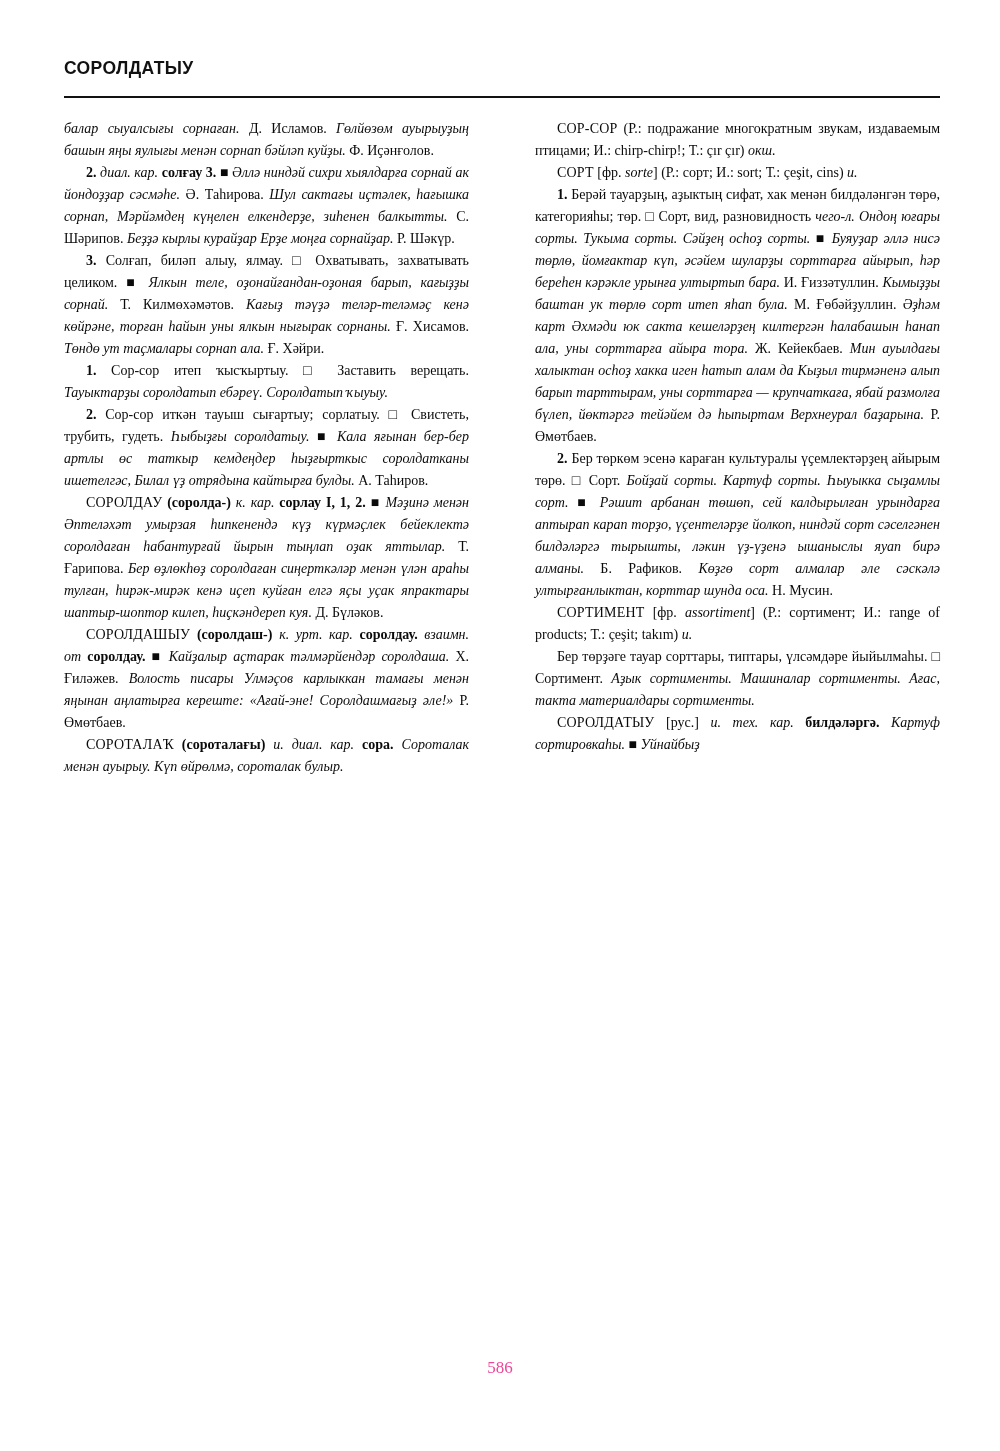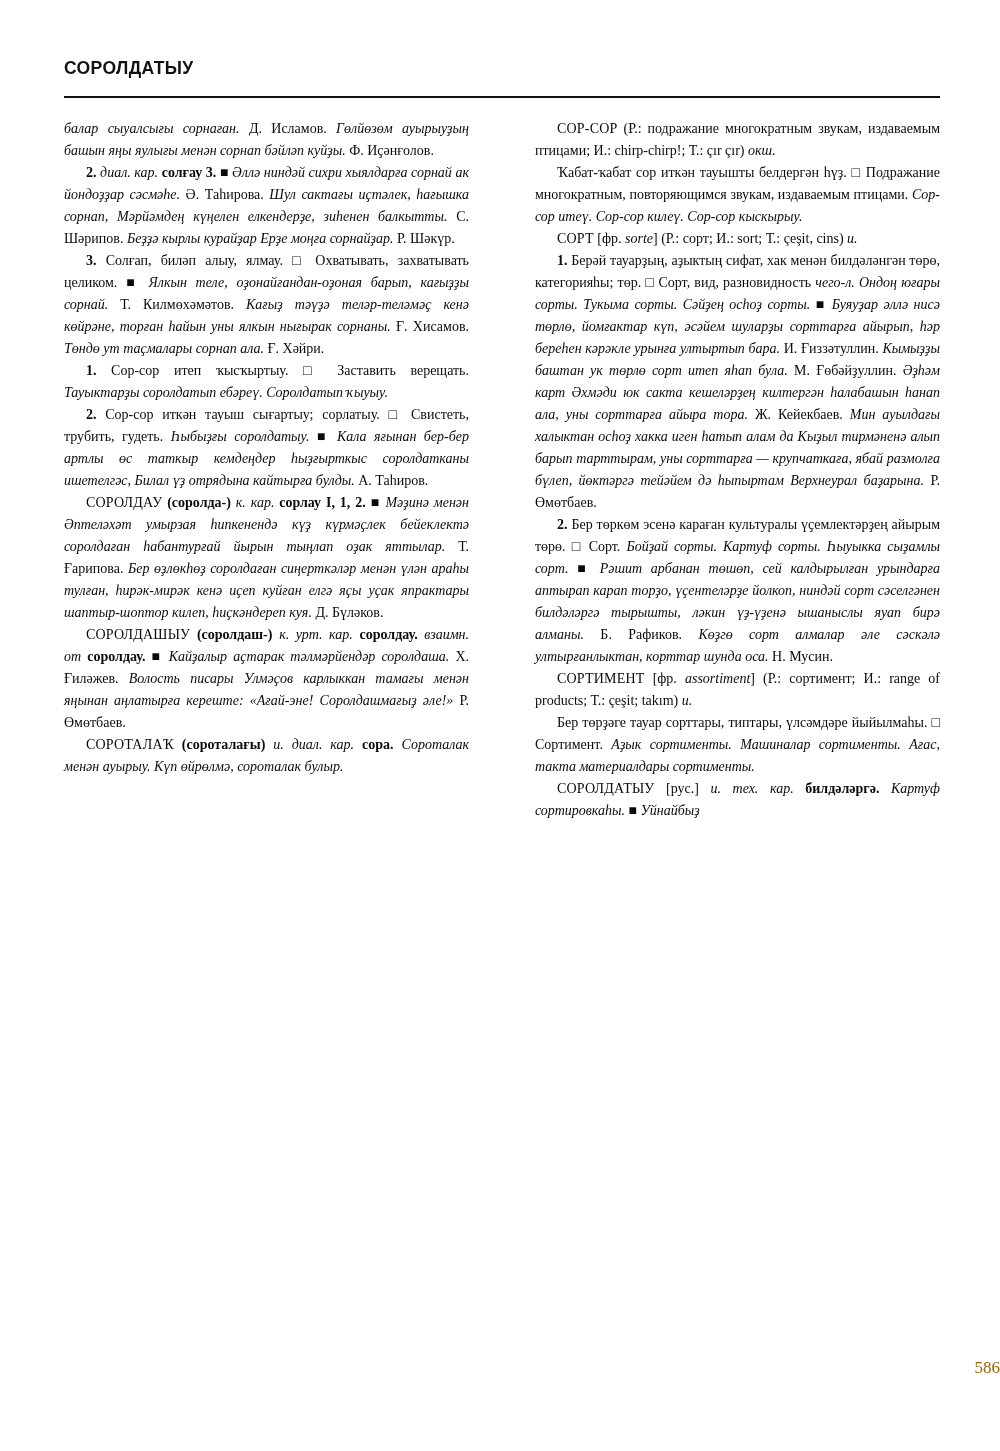--- a/index.html
+++ b/index.html
@@ -115,7 +115,6 @@
     <div class="col">
 
       <p class="ind"><span class="hw">СОР-СОР</span> (Р.: подражание многократным звукам, издаваемым птицами; И.: chirp-chirp!; Т.: çır çır) <span class="it">окш.</span></p>
-      <p class="ind">Ҡабат-ҡабат сор иткән тауышты белдергән һүҙ. <span class="marker">□</span> Подражание многократным, повторяющимся звукам, издаваемым птицами. <span class="it">Сор-сор итеү. Сор-сор килеү. Сор-сор кыскырыу.</span></p>
 
       <p class="ind"><span class="hw">СОРТ</span> <span>[фр. <span class="it">sorte</span>]</span> (Р.: сорт; И.: sort; Т.: çeşit, cins) <span class="it">и.</span></p>
       <p class="ind"><span class="bd">1.</span> Берәй тауарҙың, аҙыктың сифат, хак менән билдәләнгән төрө, категорияһы; төр. <span class="marker">□</span> Сорт, вид, разновидность <span class="it">чего-л. Ондоң юғары сорты. Тукыма сорты. Сәйҙең осһоҙ сорты.</span> <span class="marker">■</span> <span class="it">Буяуҙар әллә нисә төрлө, йомғактар күп, әсәйем шуларҙы сорттарға айырып, һәр береһен кәрәкле урынға ултыртып бара.</span> И. Ғиззәтуллин. <span class="it">Кымыҙҙы баштан ук төрлө сорт итеп яһап була.</span> М. Ғөбәйҙуллин. <span class="it">Әҙһәм карт Әхмәди юк сакта кешеләрҙең килтергән һалабашын һанап ала, уны сорттарға айыра тора.</span> Ж. Кейекбаев. <span class="it">Мин ауылдағы халыктан осһоҙ хакка иген һатып алам да Кыҙыл тирмәненә алып барып тарттырам, уны сорттарға — крупчаткаға, ябай размолға бүлеп, йөктәргә тейәйем дә һыпыртам Верхнеурал баҙарына.</span> Р. Өмөтбаев.</p>

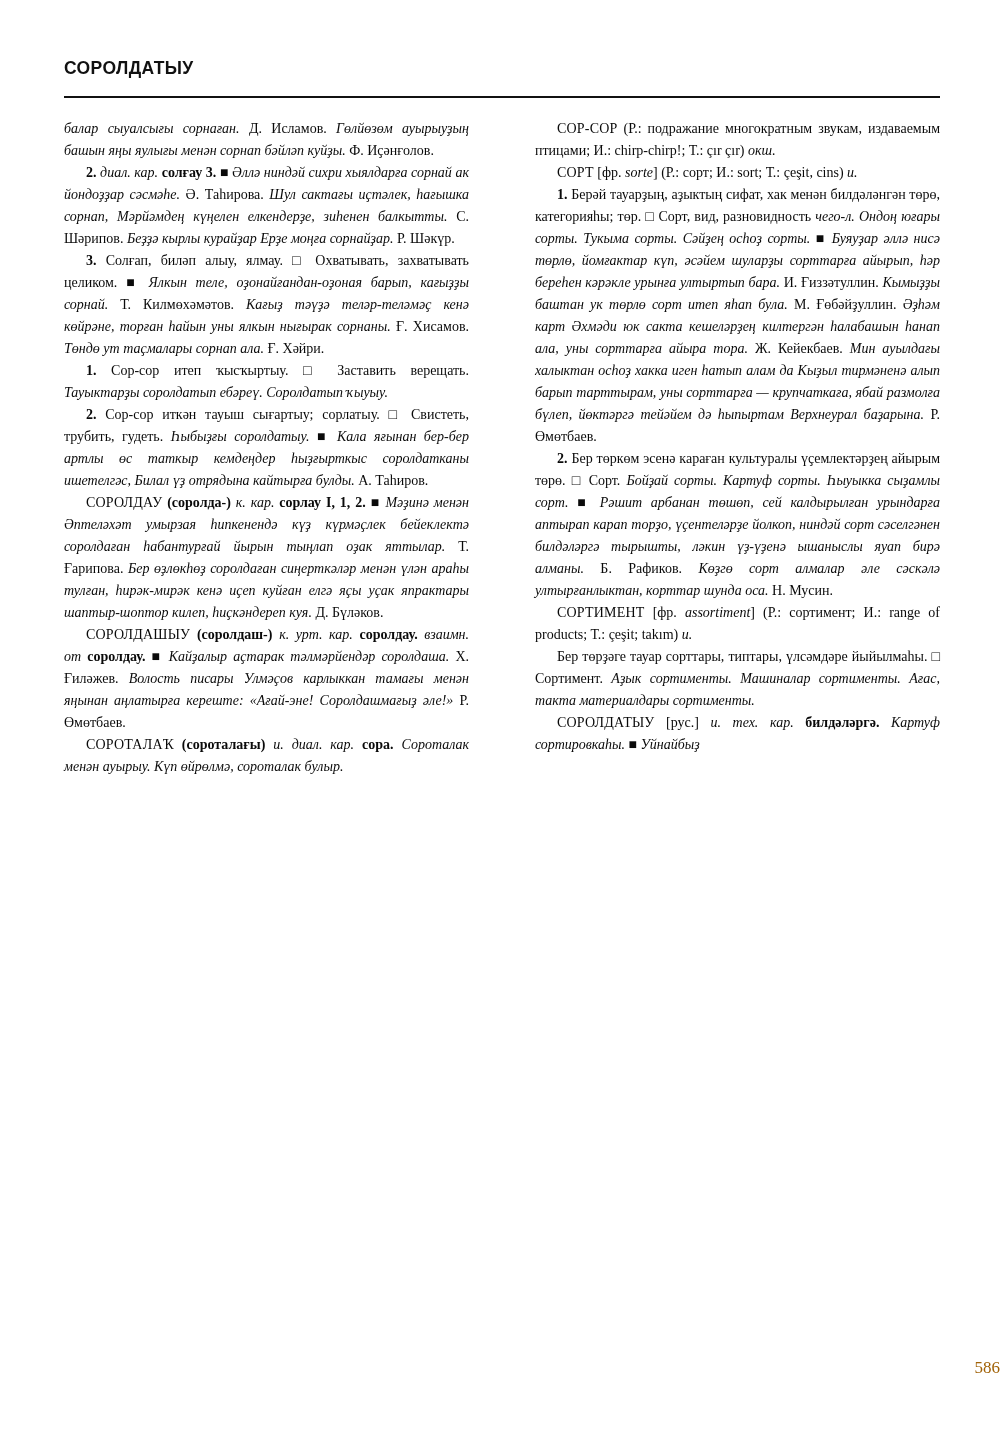--- a/index.html
+++ b/index.html
@@ -77,10 +77,10 @@
     top: 1358px;
     left: 0;
     width: 1000px;
-    text-align: right;
+    text-align: center;
     font-size: 17px;
     font-family: "Liberation Serif", "DejaVu Serif", serif;
-    color: #a16207;
+    color: #ec4899;
   }
 </style>
 </head>

